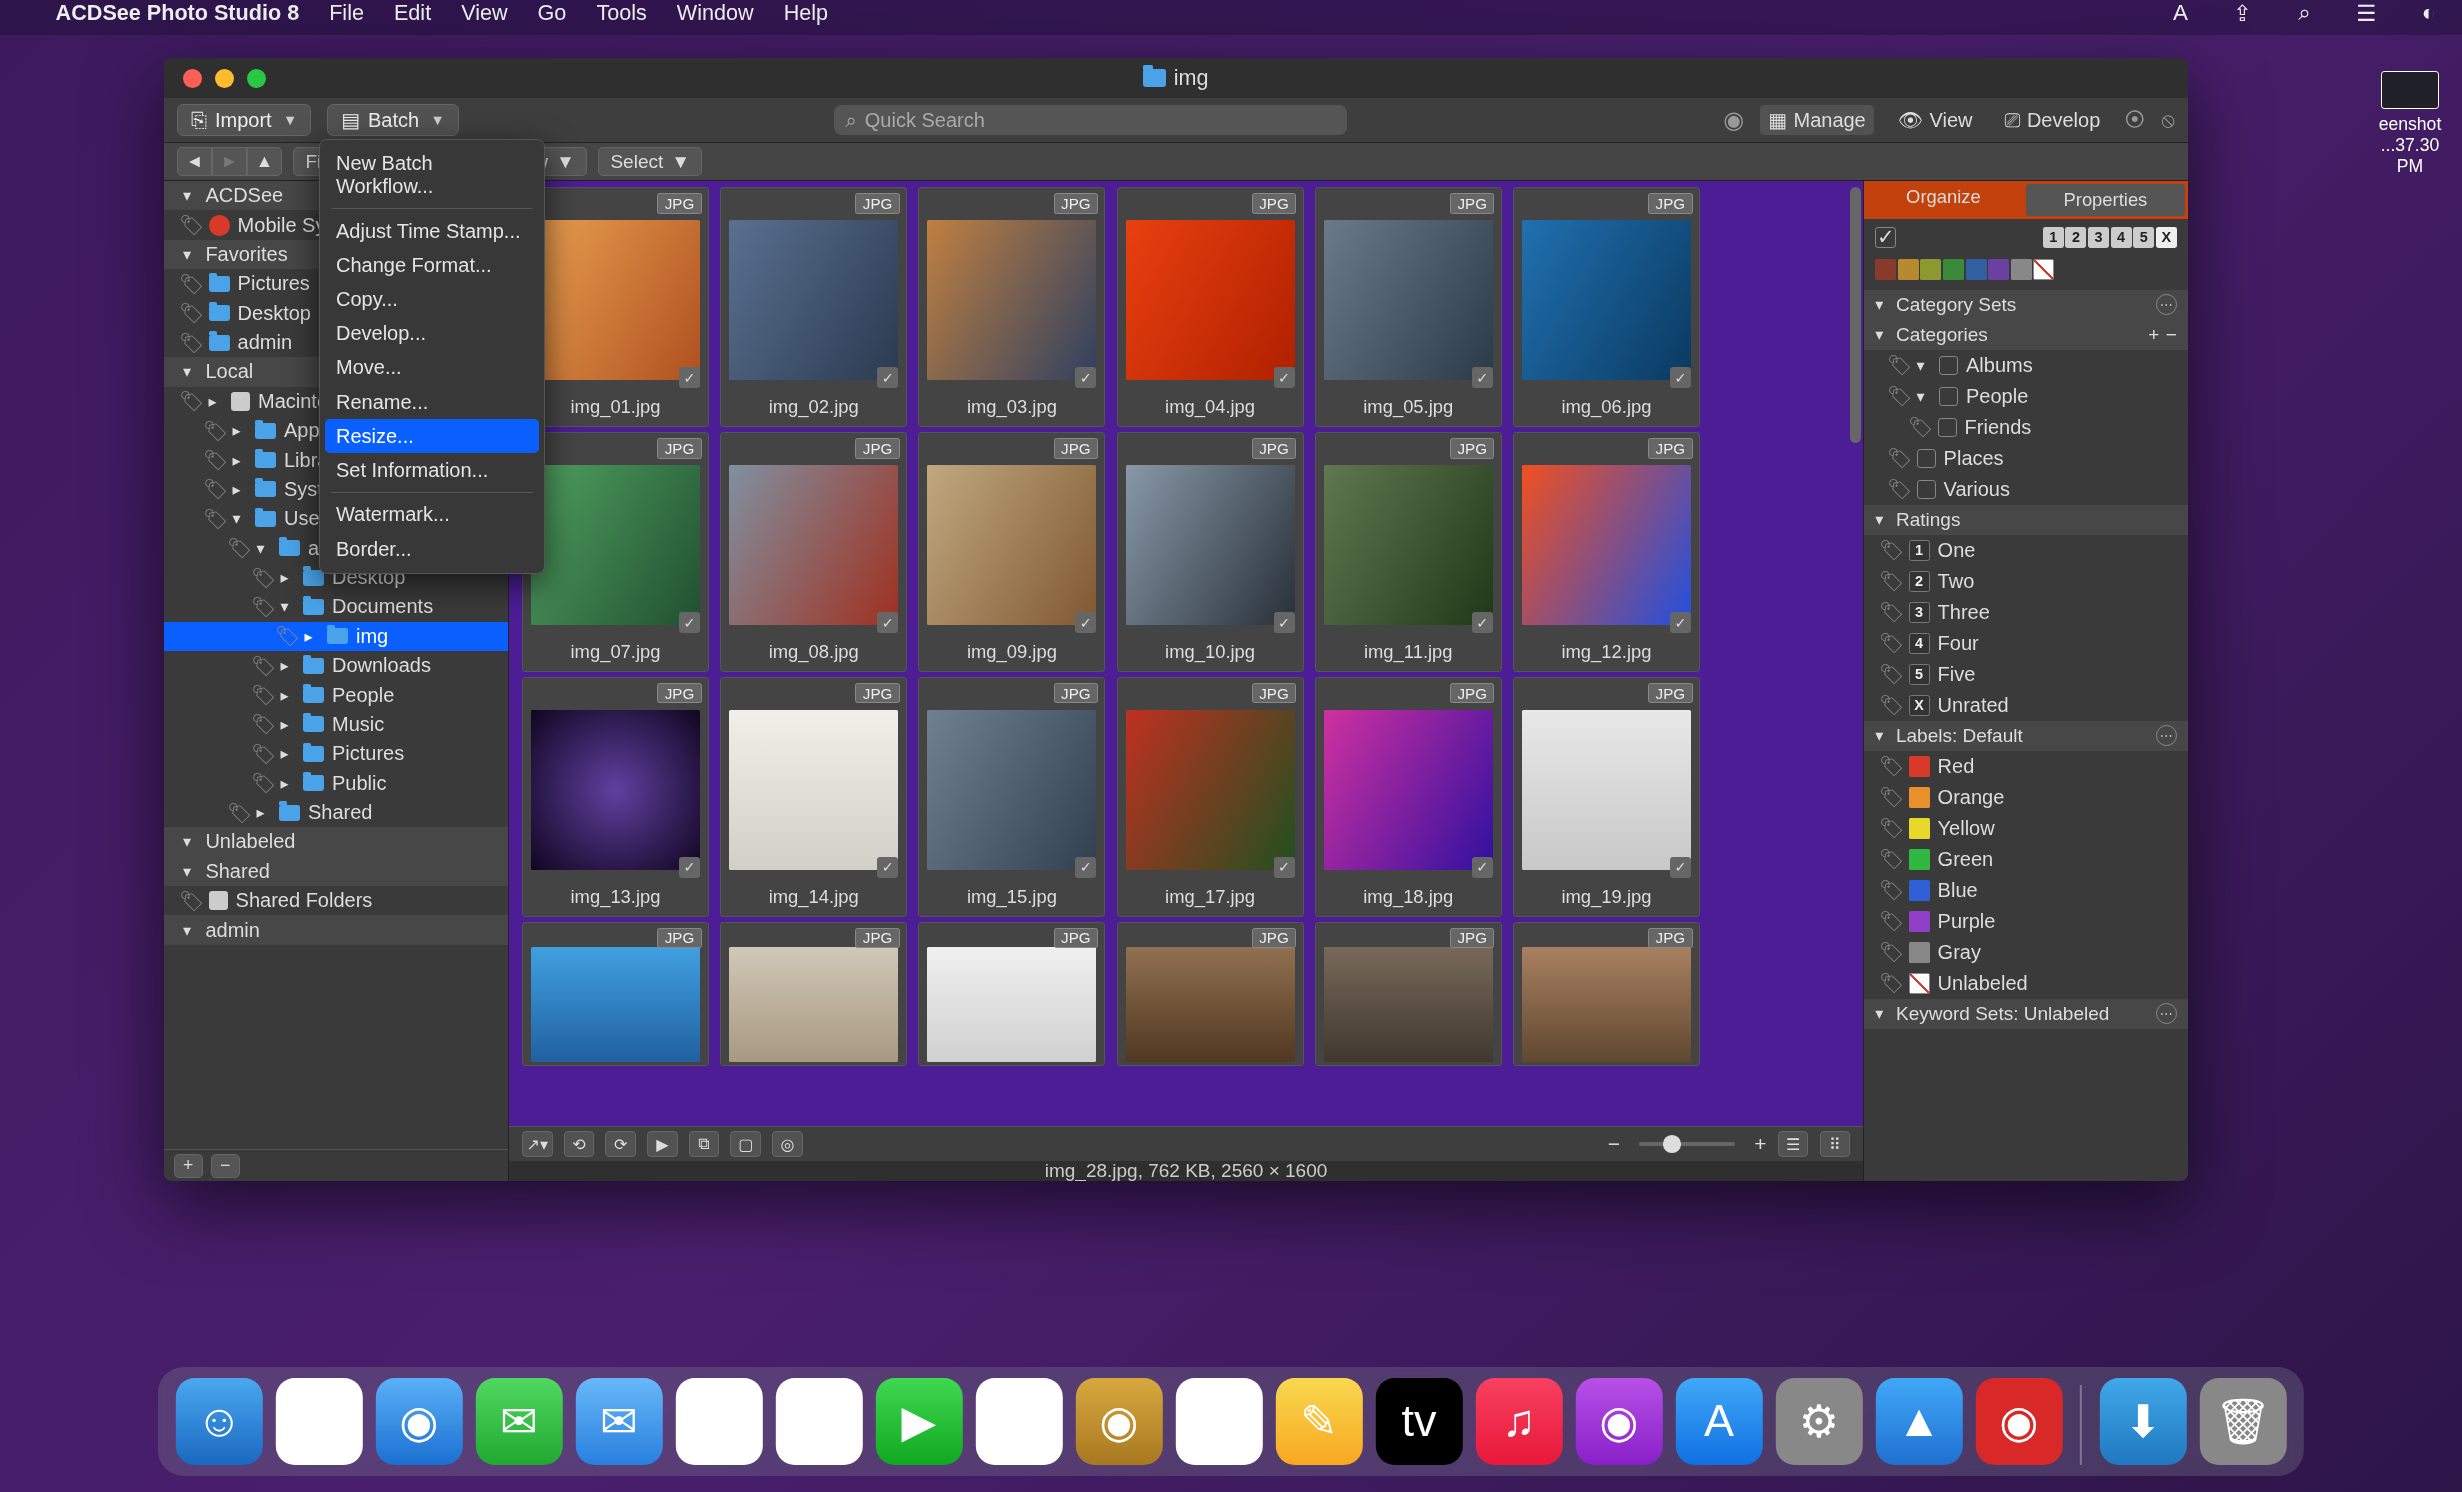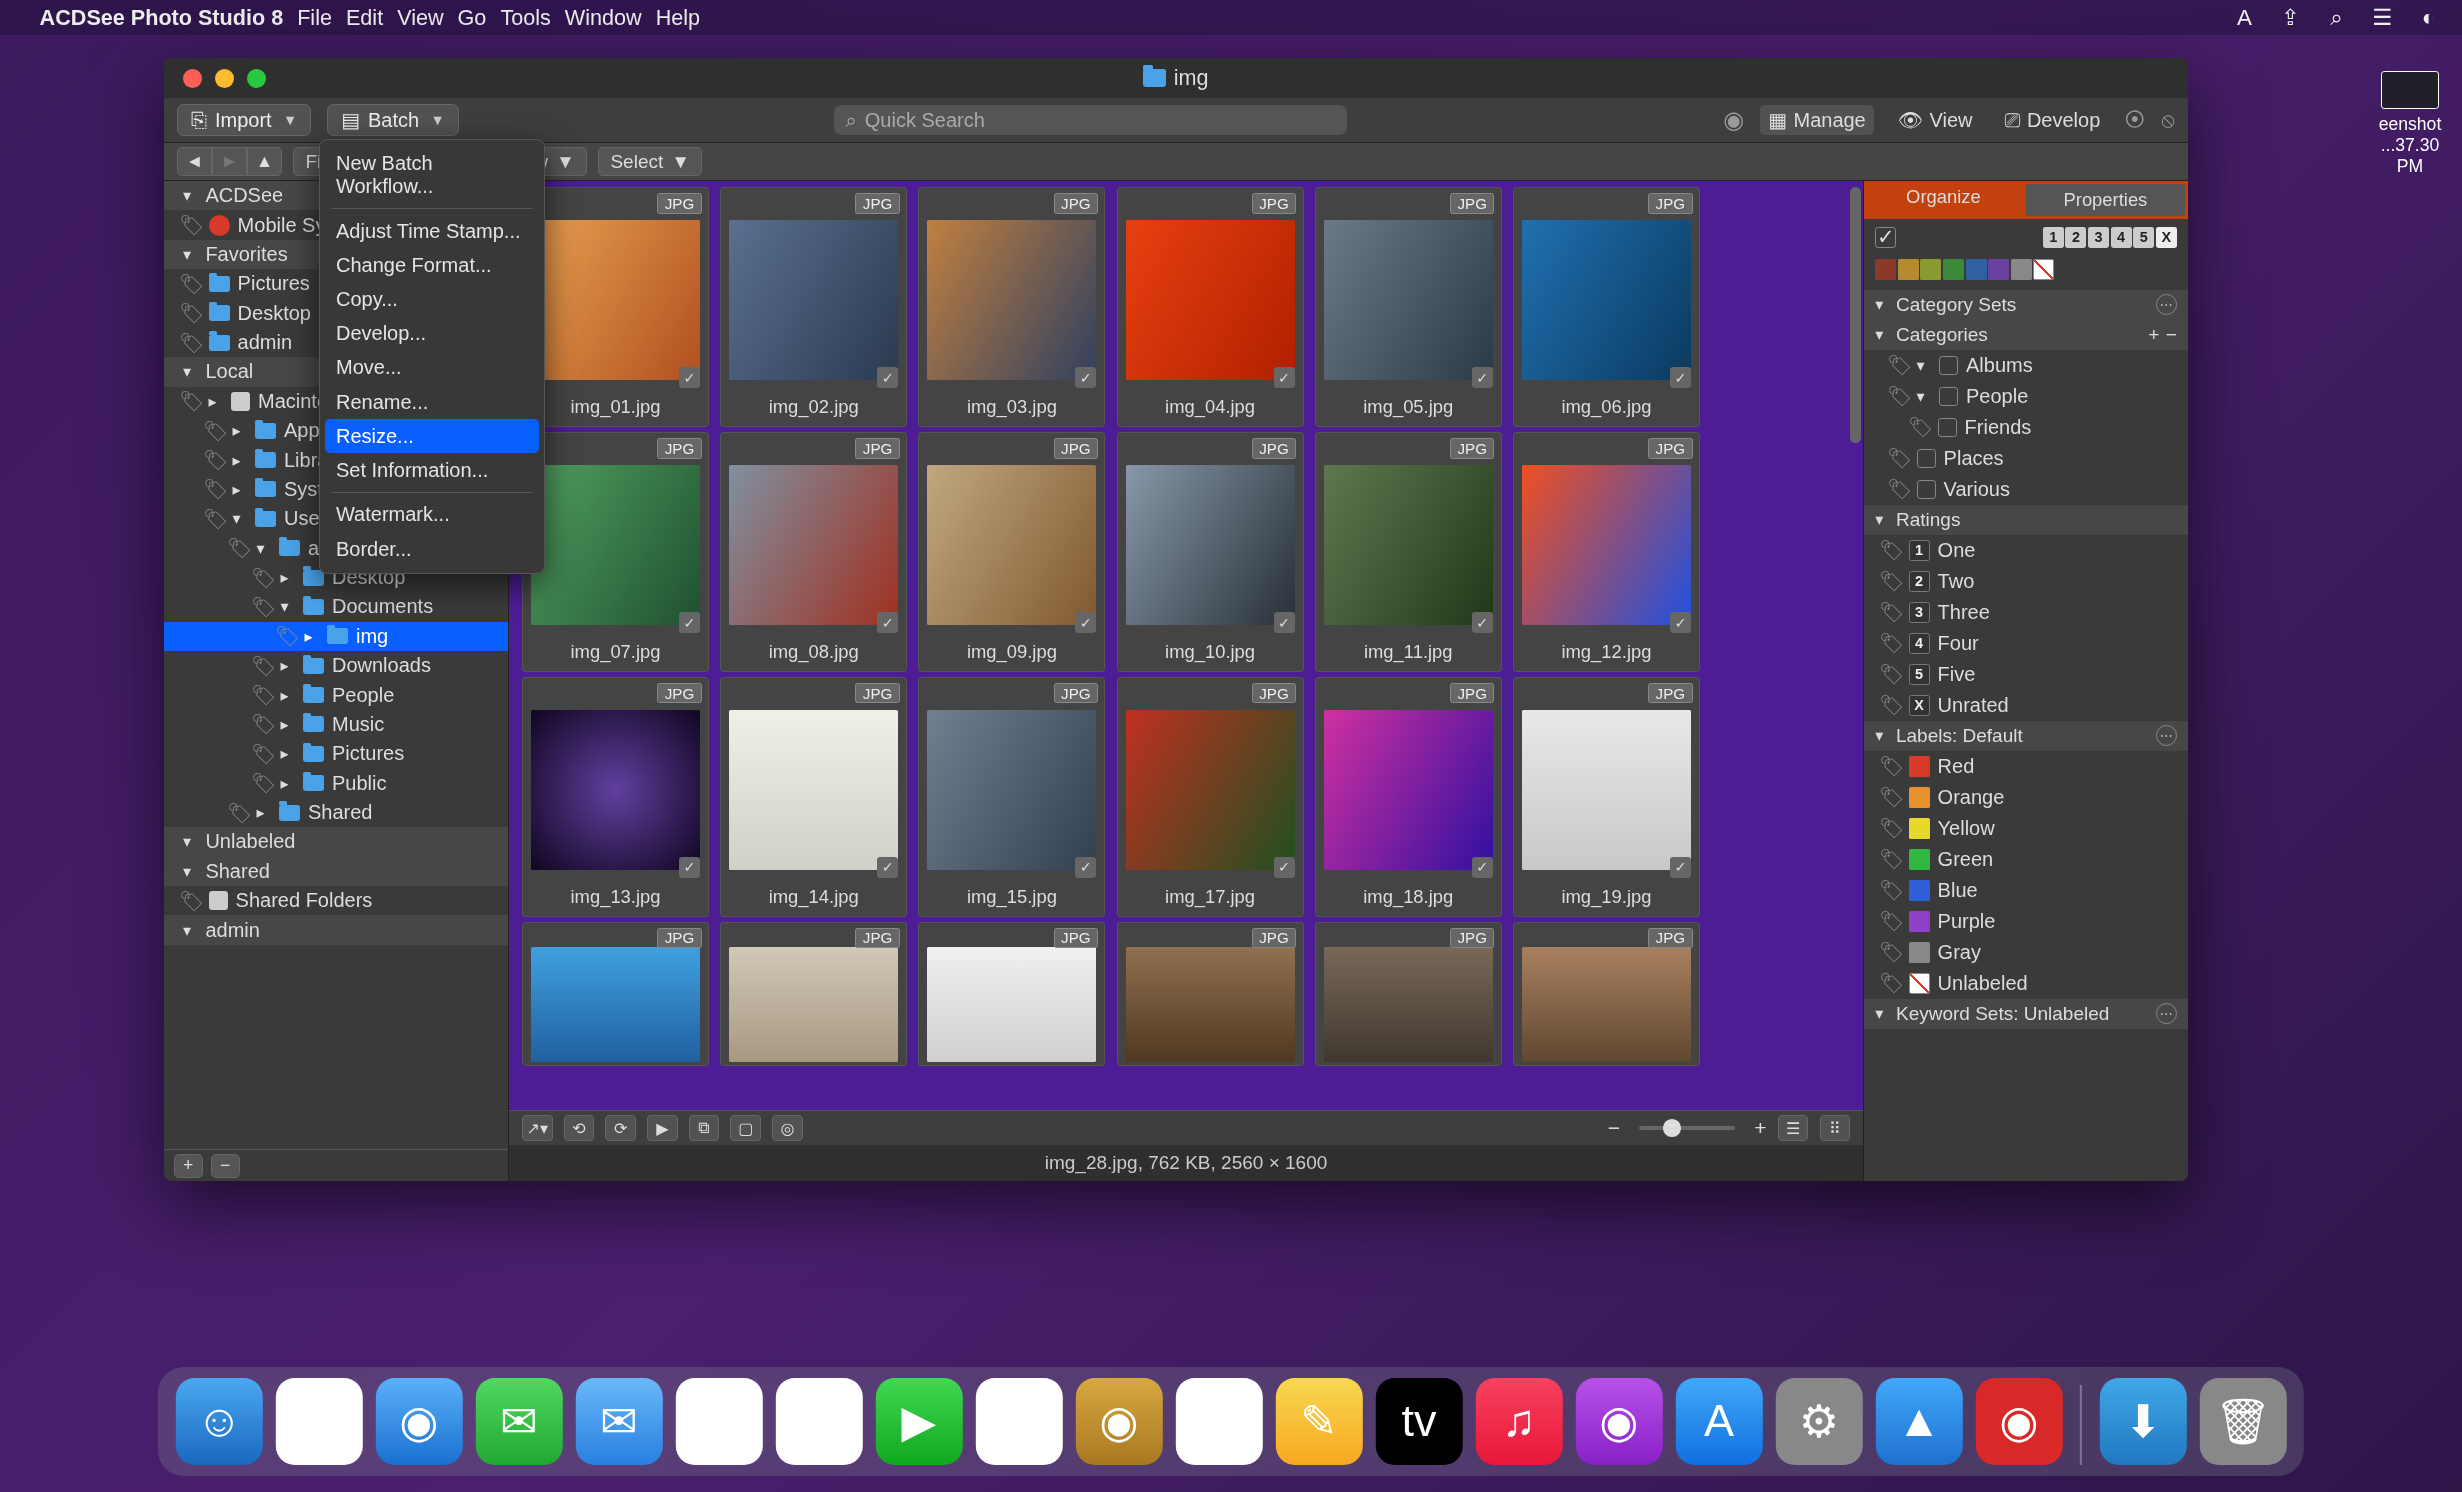--- a/index.html
+++ b/index.html
@@ -5,7 +5,7 @@
 * { margin: 0; padding: 0; box-sizing: border-box; font-family: -apple-system, "Helvetica Neue", Arial, sans-serif; }
 body { background: linear-gradient(135deg, #3d1a5e 0%, #4a1f6e 50%, #2d1548 100%); width: 2462px; height: 1492px; overflow: hidden; position: relative; color: #ddd; font-size: 21px; }
 
-.menubar { height: 35px; background: rgba(10,10,30,0.3); display: flex; align-items: center; padding: 0 17.6px; gap: 14px; color: #eee; font-size: 21.6px; font-weight: 500; }
+.menubar { height: 35px; background: rgba(10,10,30,0.3); display: flex; align-items: flex-start; padding: 0 17.6px; gap: 30px; color: #eee; font-size: 21.6px; font-weight: 500; }
 .menubar .apple { font-size: 24px; margin-right: 8px; }
 .menubar .app { font-weight: 700; }
 .menubar .spacer { flex: 1; }

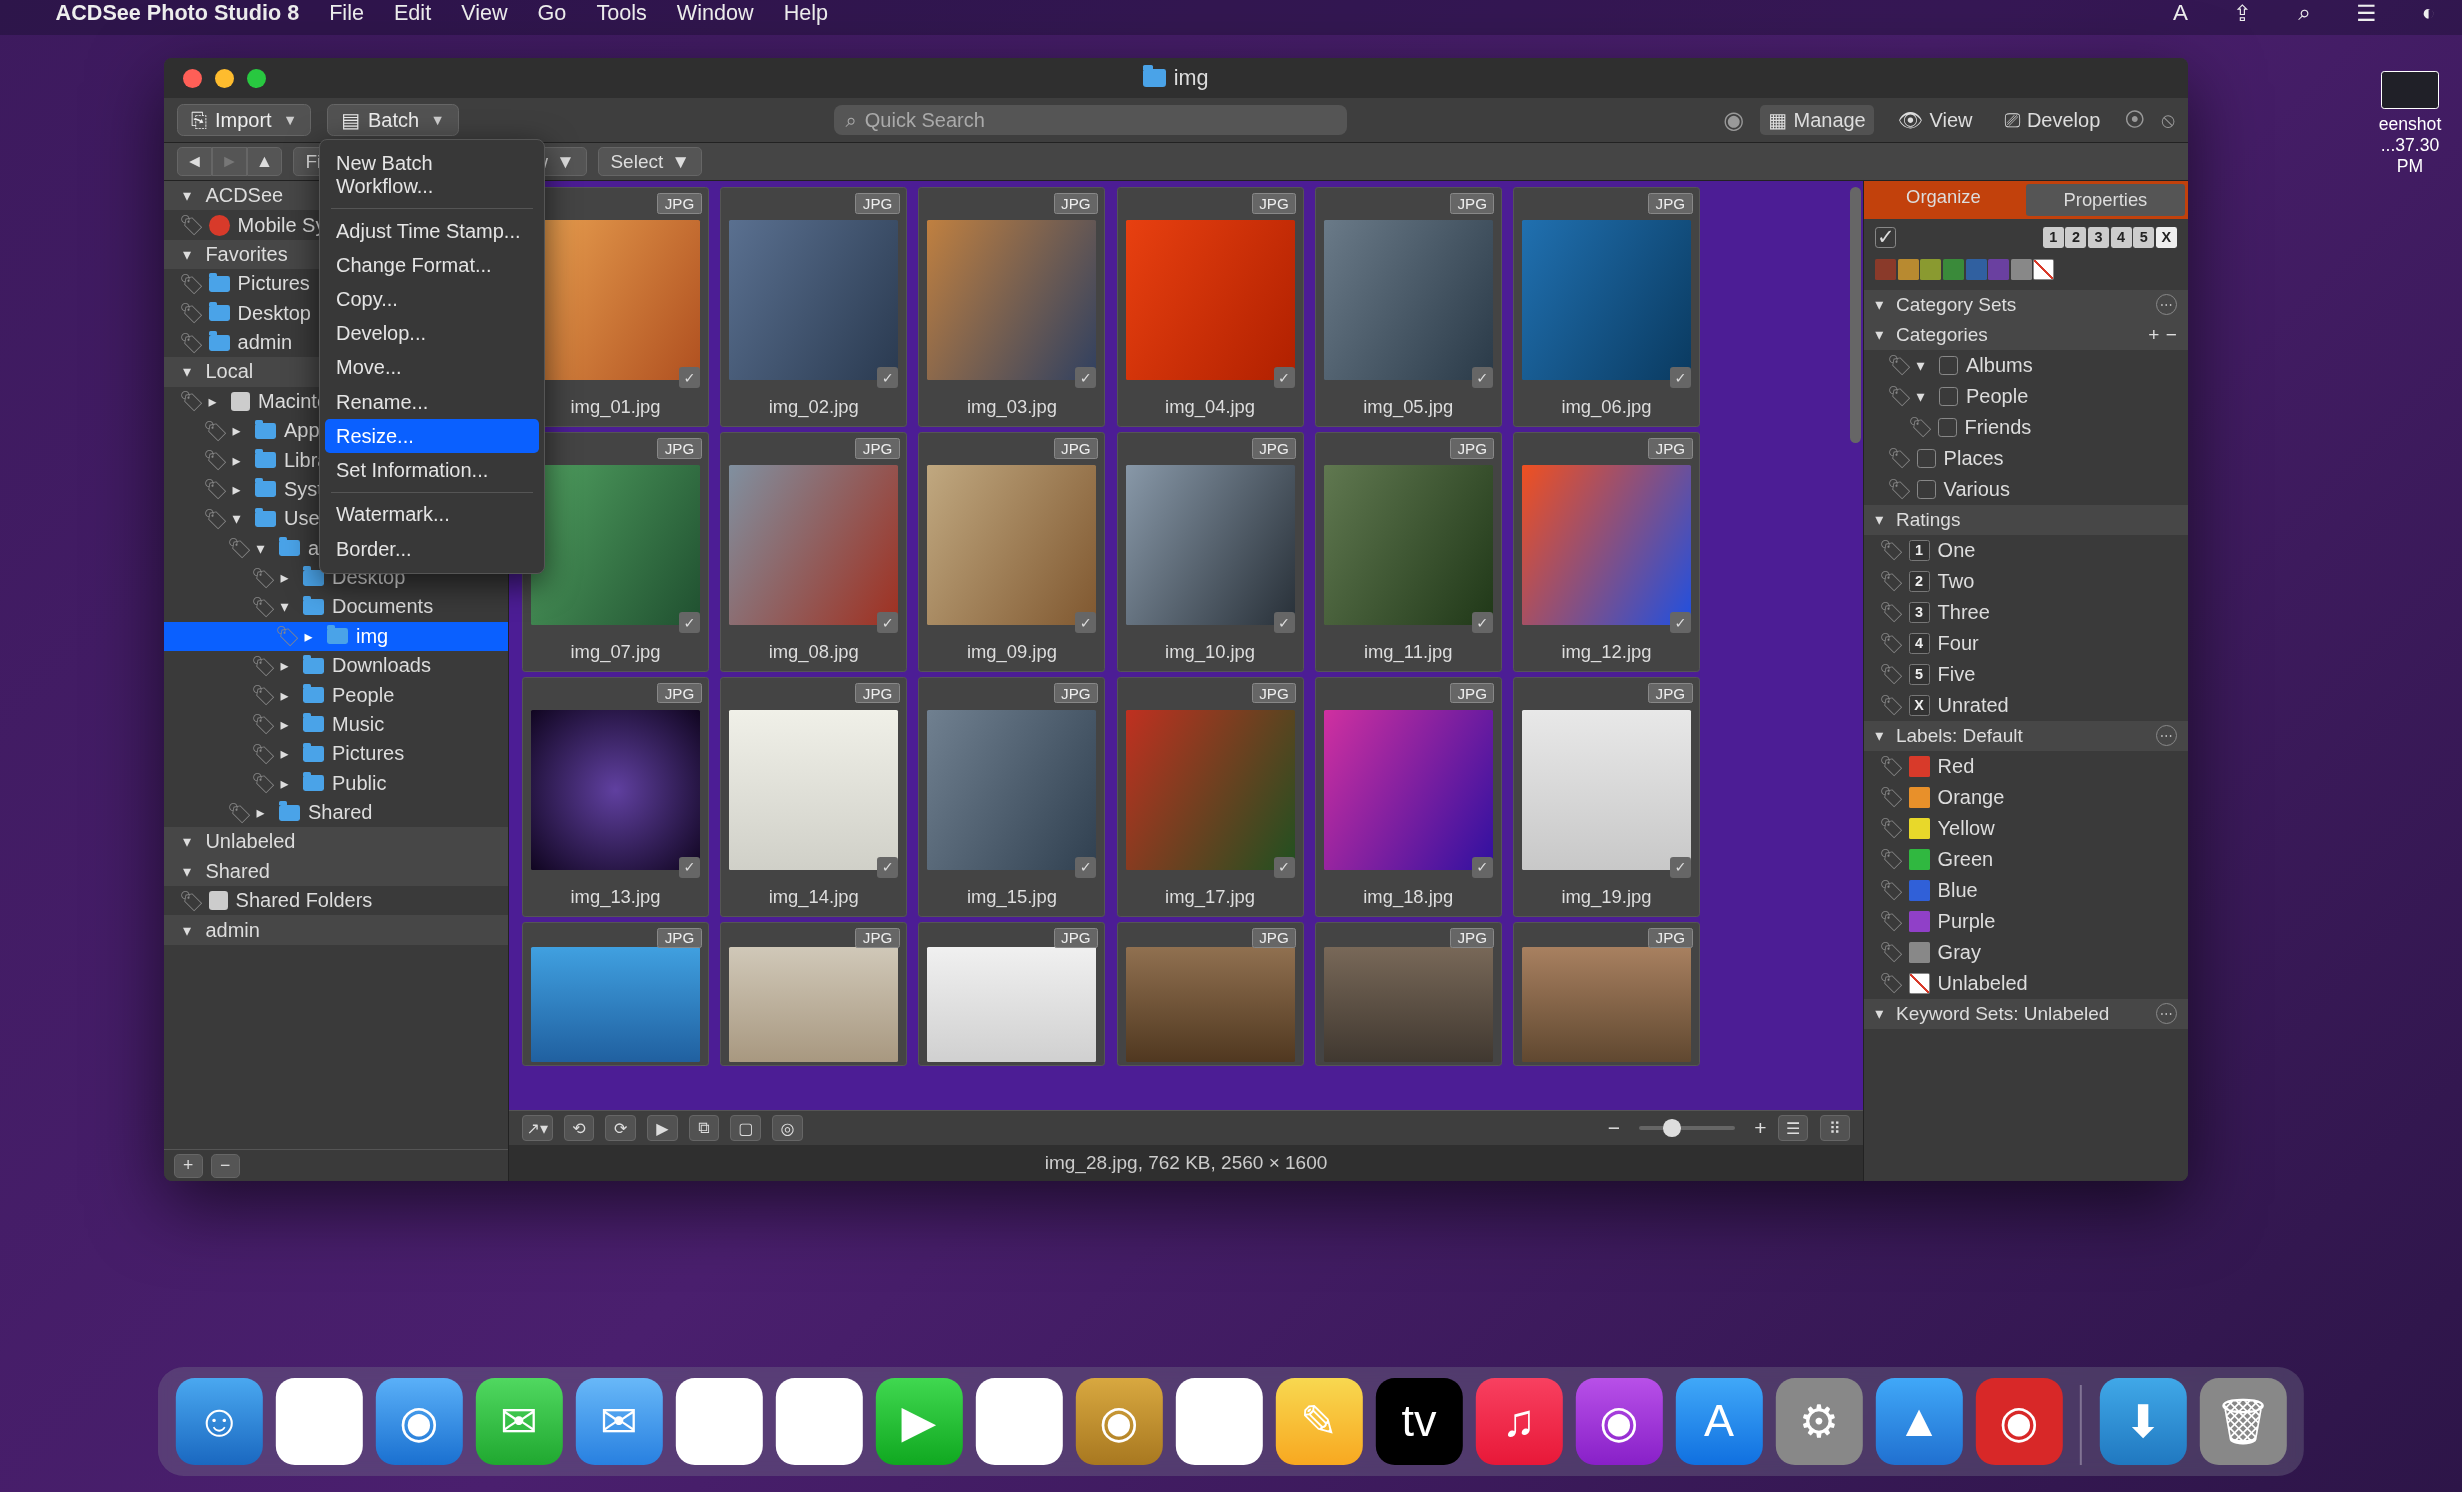--- a/index.html
+++ b/index.html
@@ -62,7 +62,7 @@
 .gridbar .sq { width:30.5px; height:26px; background:#525252; border-radius:4px; display:flex; align-items:center; justify-content:center; font-size:16px; border:0.8px solid #666;}
 .gridbar .slider { width:96px; height:4.8px; background:#666; border-radius:2.4px; position:relative; margin:0 8px;}
 .gridbar .slider::after { content:''; position:absolute; left:24px; top:-6.4px; width:17.6px; height:17.6px; background:#ddd; border-radius:50%; }
-.status { height:36px; background:#2f2f2f; display:flex; align-items:center; justify-content:center; font-size:19px; color:#ccc;}
+.status { height:20px; background:#2f2f2f; display:flex; align-items:center; justify-content:center; font-size:19px; color:#ccc;}
 
 .rpanel { width:325px; background:#3a3a3a; border-left:0.8px solid #222; display:flex; flex-direction:column; overflow:auto;}
 .rtabs { display:flex; background:#c2410c; }

